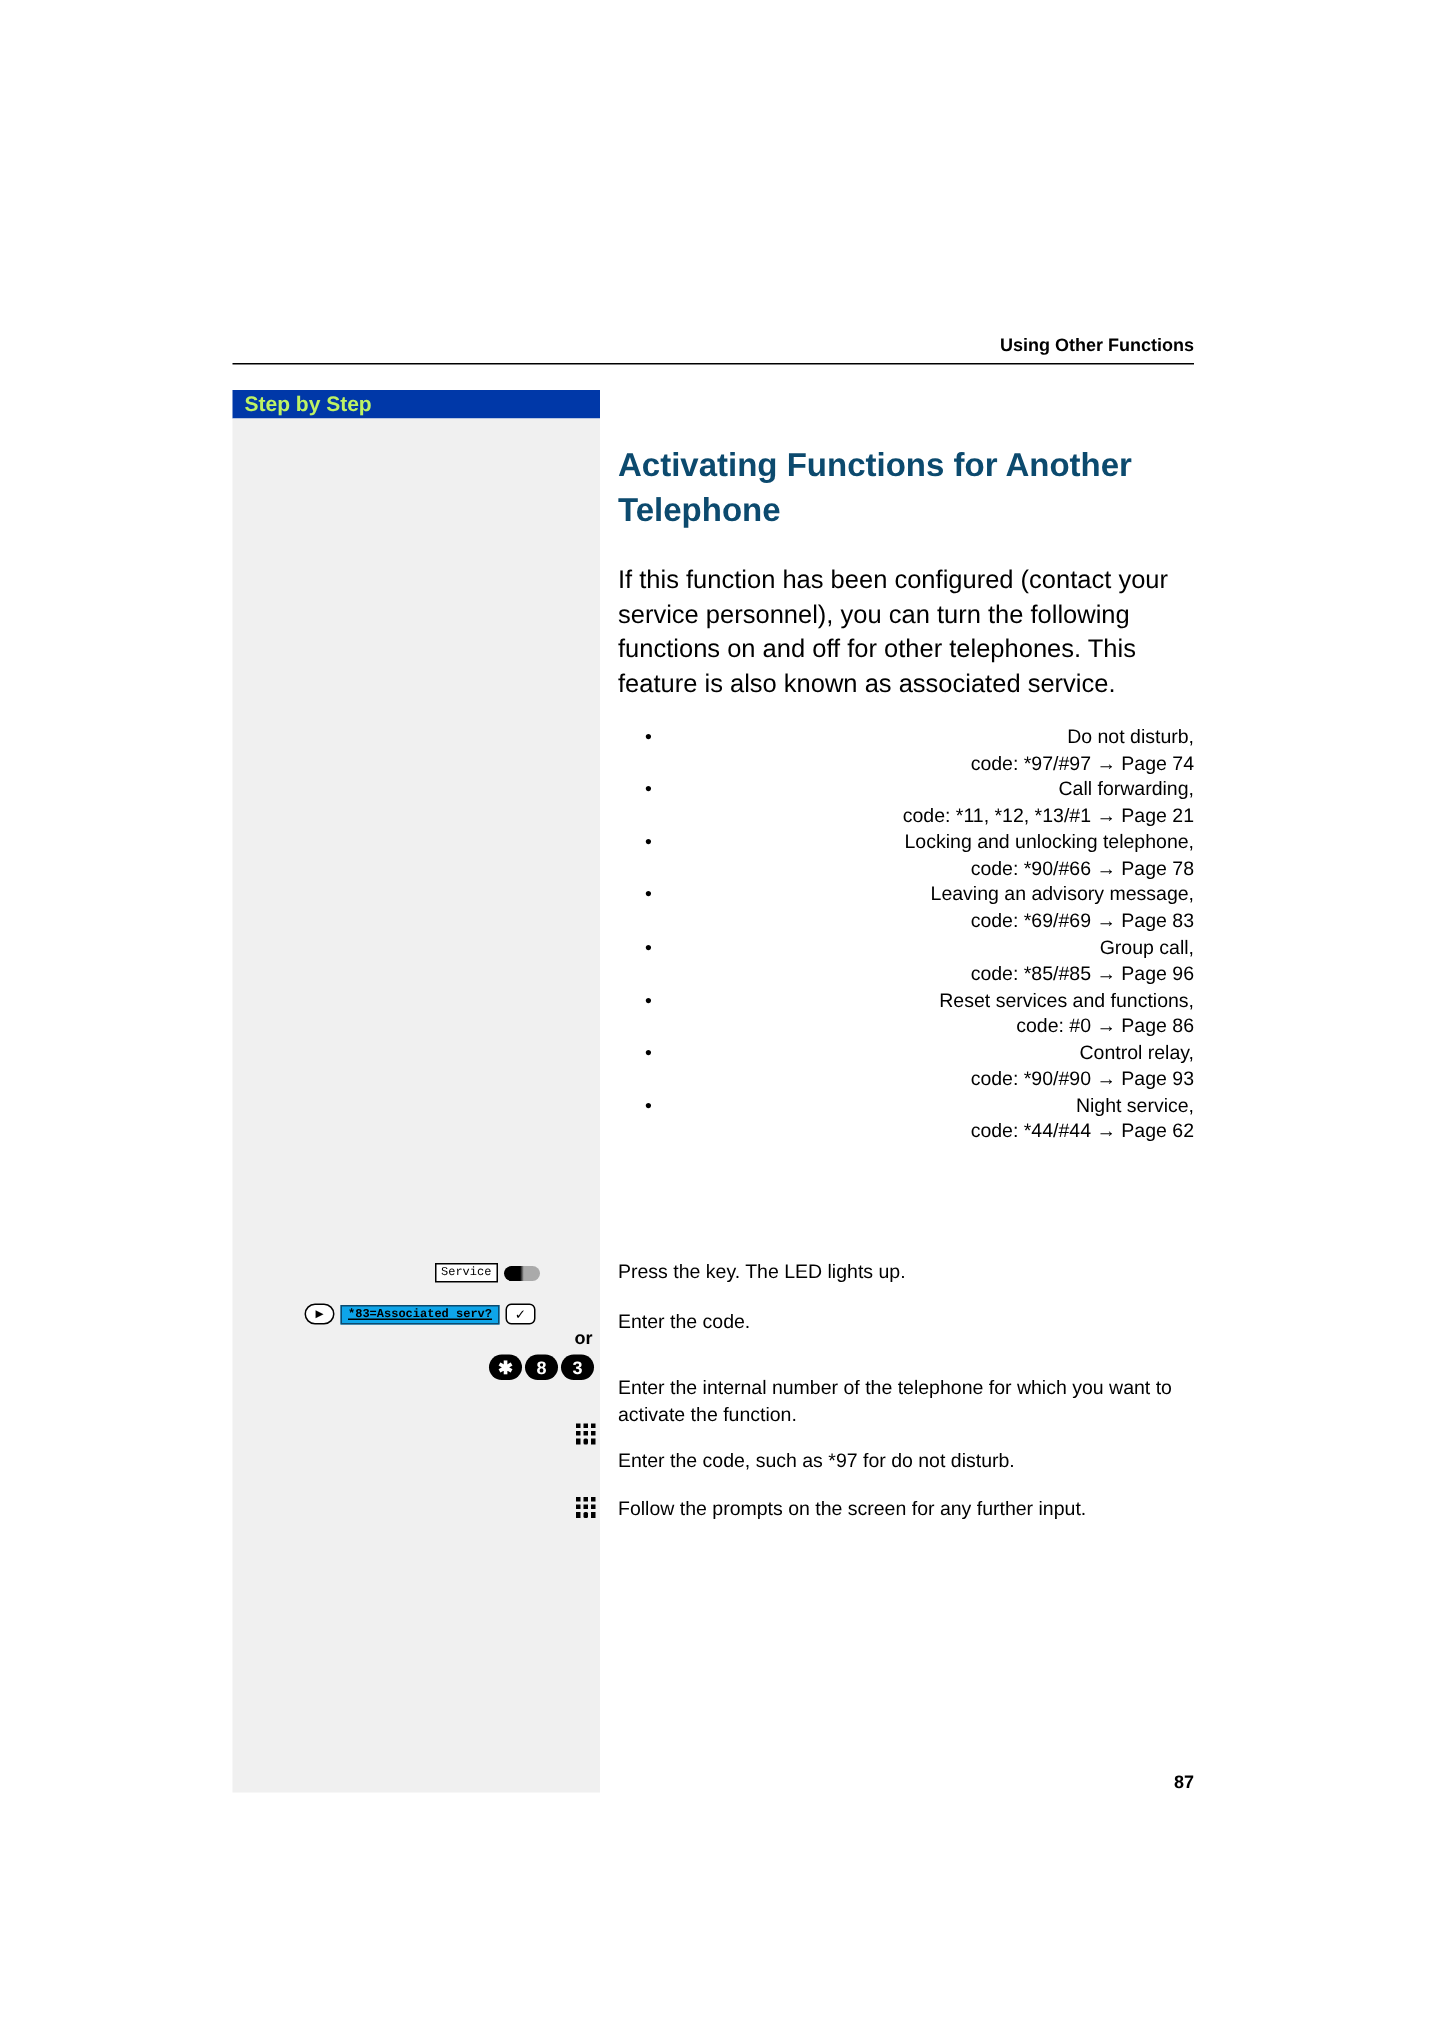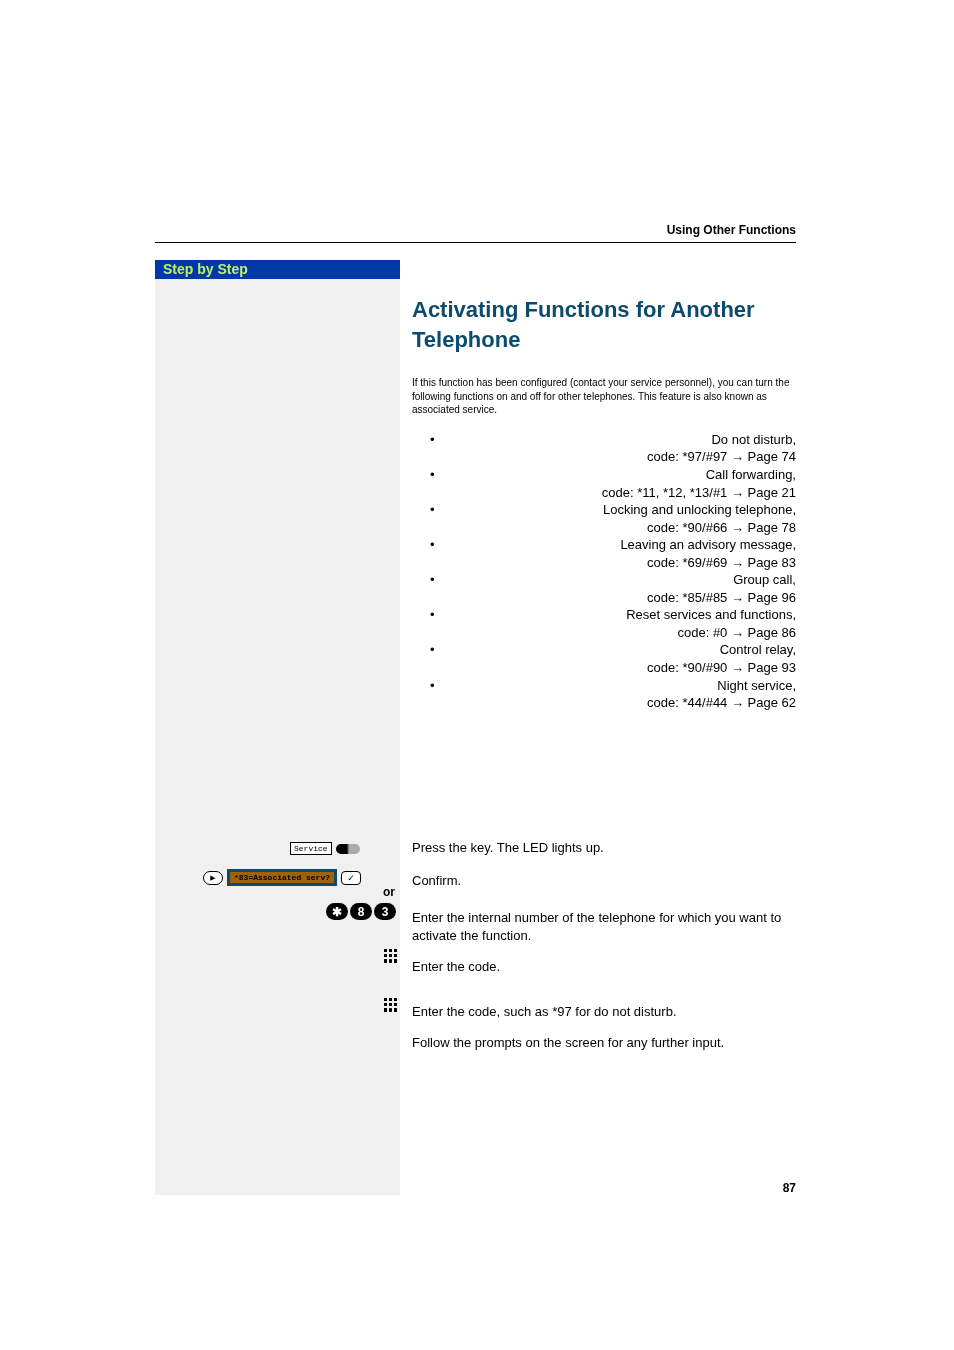--- a/index.html
+++ b/index.html
@@ -61,7 +61,7 @@
       margin-bottom: 22px;
     }
     .para {
-      font-size: 10px;
+      font-size: 17px;
       line-height: 1.35;
       margin-bottom: 14px;
     }

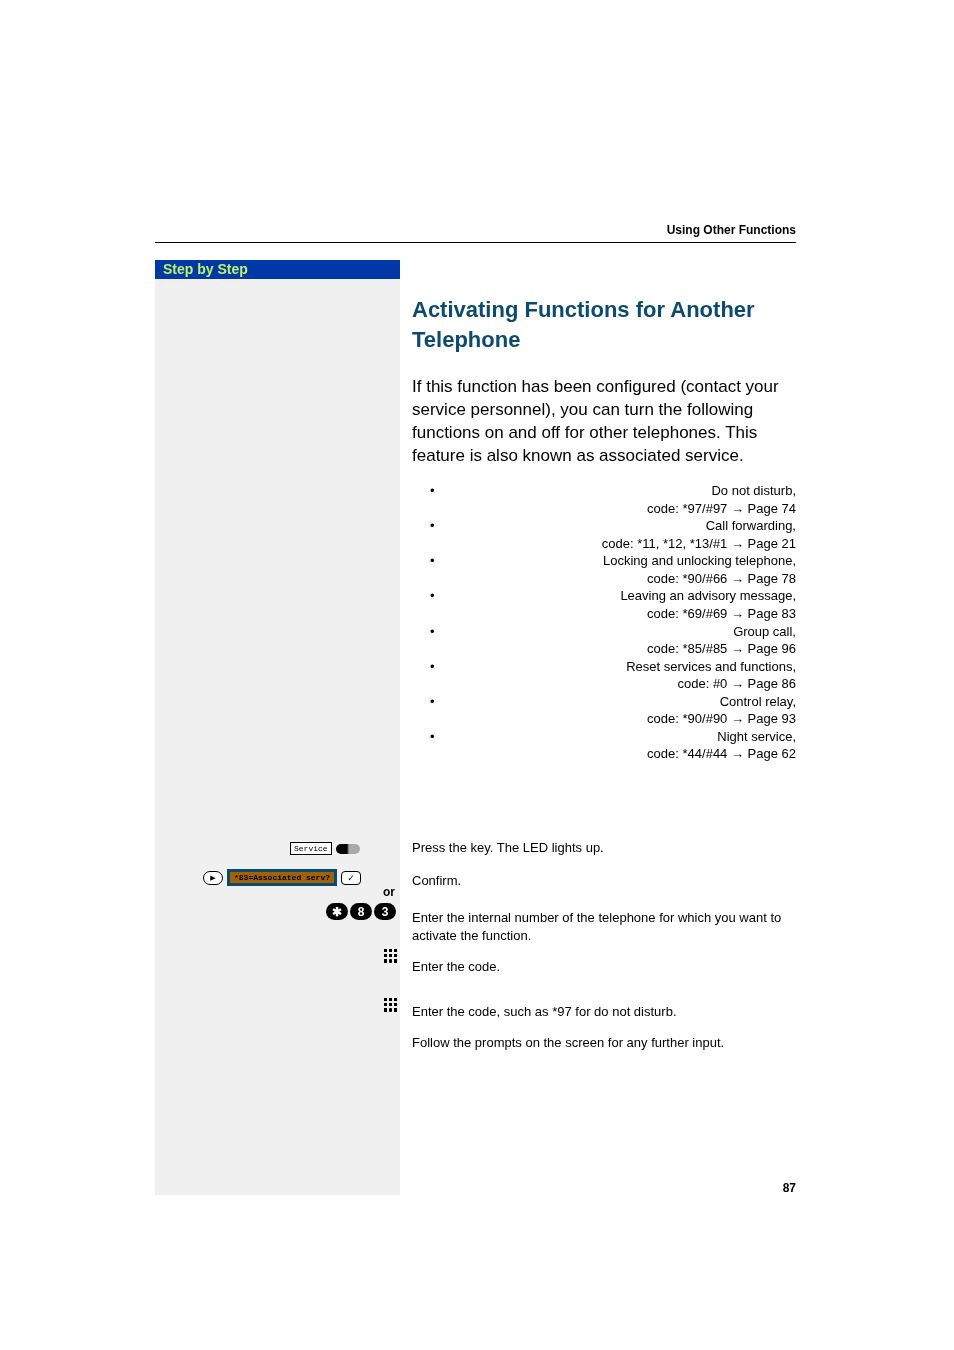--- a/index.html
+++ b/index.html
@@ -104,8 +104,8 @@
     }
     .play-btn::after { content: "▶"; font-size: 7px; }
     .assoc-label {
-      border: 3px solid #0c4a6e; font-size: 8px; font-family: "Courier New", monospace;
-      padding: 1px 4px; background: #a16207; font-weight: bold;
+      border: 1px solid #0c4a6e; font-size: 8px; font-family: "Courier New", monospace;
+      padding: 1px 4px; background: #0ea5e9; font-weight: bold; text-decoration: underline;
     }
     .check-btn {
       width: 20px; height: 14px; border: 1px solid #000; border-radius: 4px;

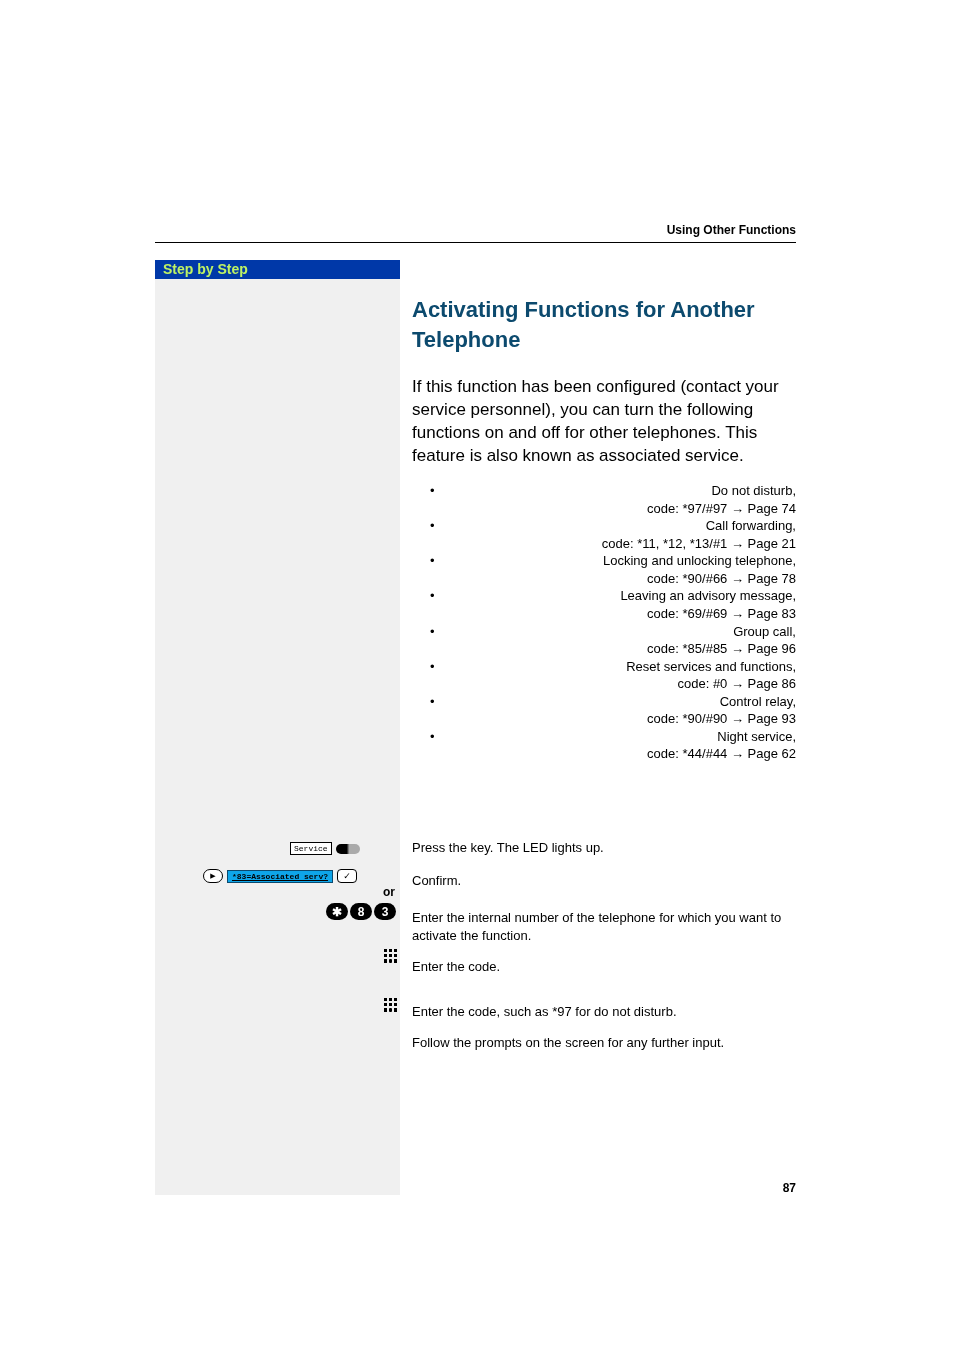--- a/index.html
+++ b/index.html
@@ -216,7 +216,6 @@
 
 <div class="content-steps">
   <div class="line s1">Press the key. The LED lights up.</div>
-  <div class="line s2">Confirm.</div>
   <div class="line s4">Enter the internal number of the telephone for which you want to activate the function.</div>
   <div class="line s3">Enter the code.</div>
   <div class="line s5">Enter the code, such as *97 for do not disturb.</div>

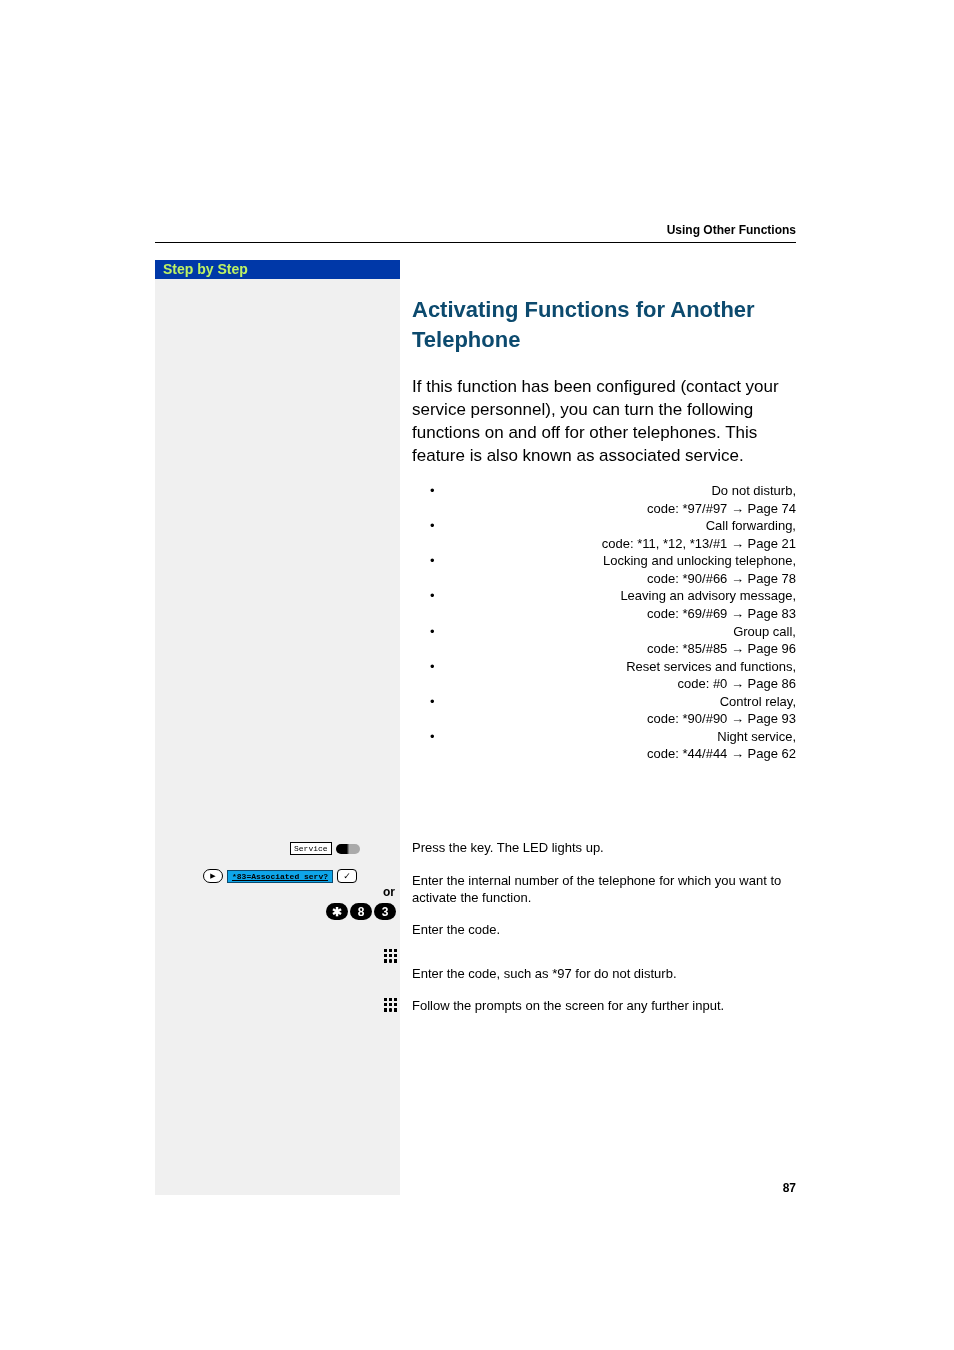--- a/index.html
+++ b/index.html
@@ -216,8 +216,8 @@
 
 <div class="content-steps">
   <div class="line s1">Press the key. The LED lights up.</div>
+  <div class="line s3">Enter the code.</div>
   <div class="line s4">Enter the internal number of the telephone for which you want to activate the function.</div>
-  <div class="line s3">Enter the code.</div>
   <div class="line s5">Enter the code, such as *97 for do not disturb.</div>
   <div class="line">Follow the prompts on the screen for any further input.</div>
 </div>

